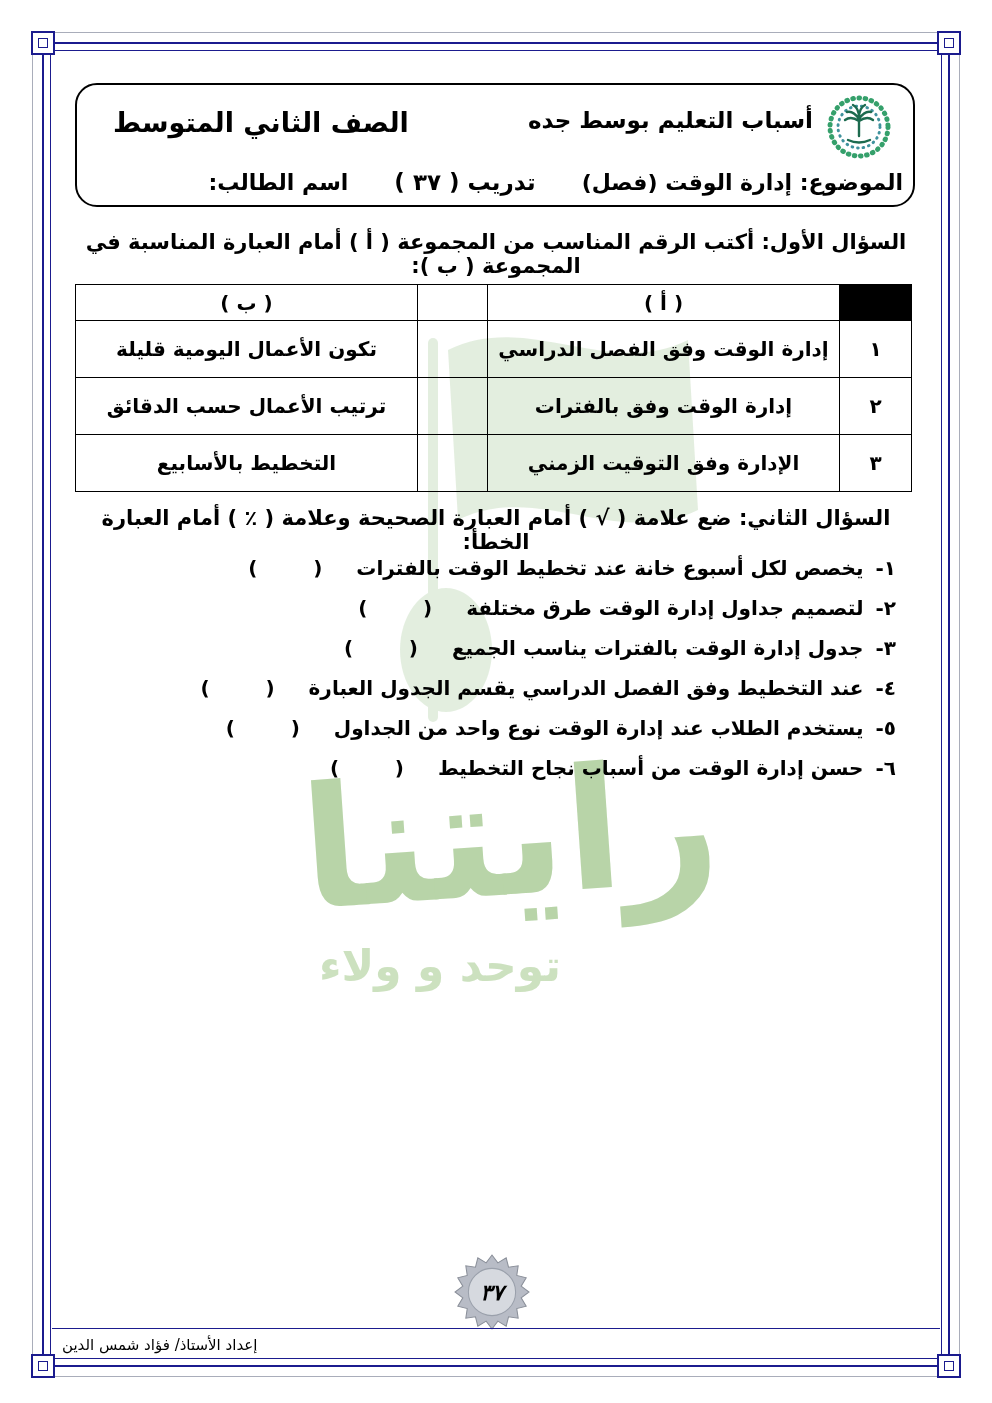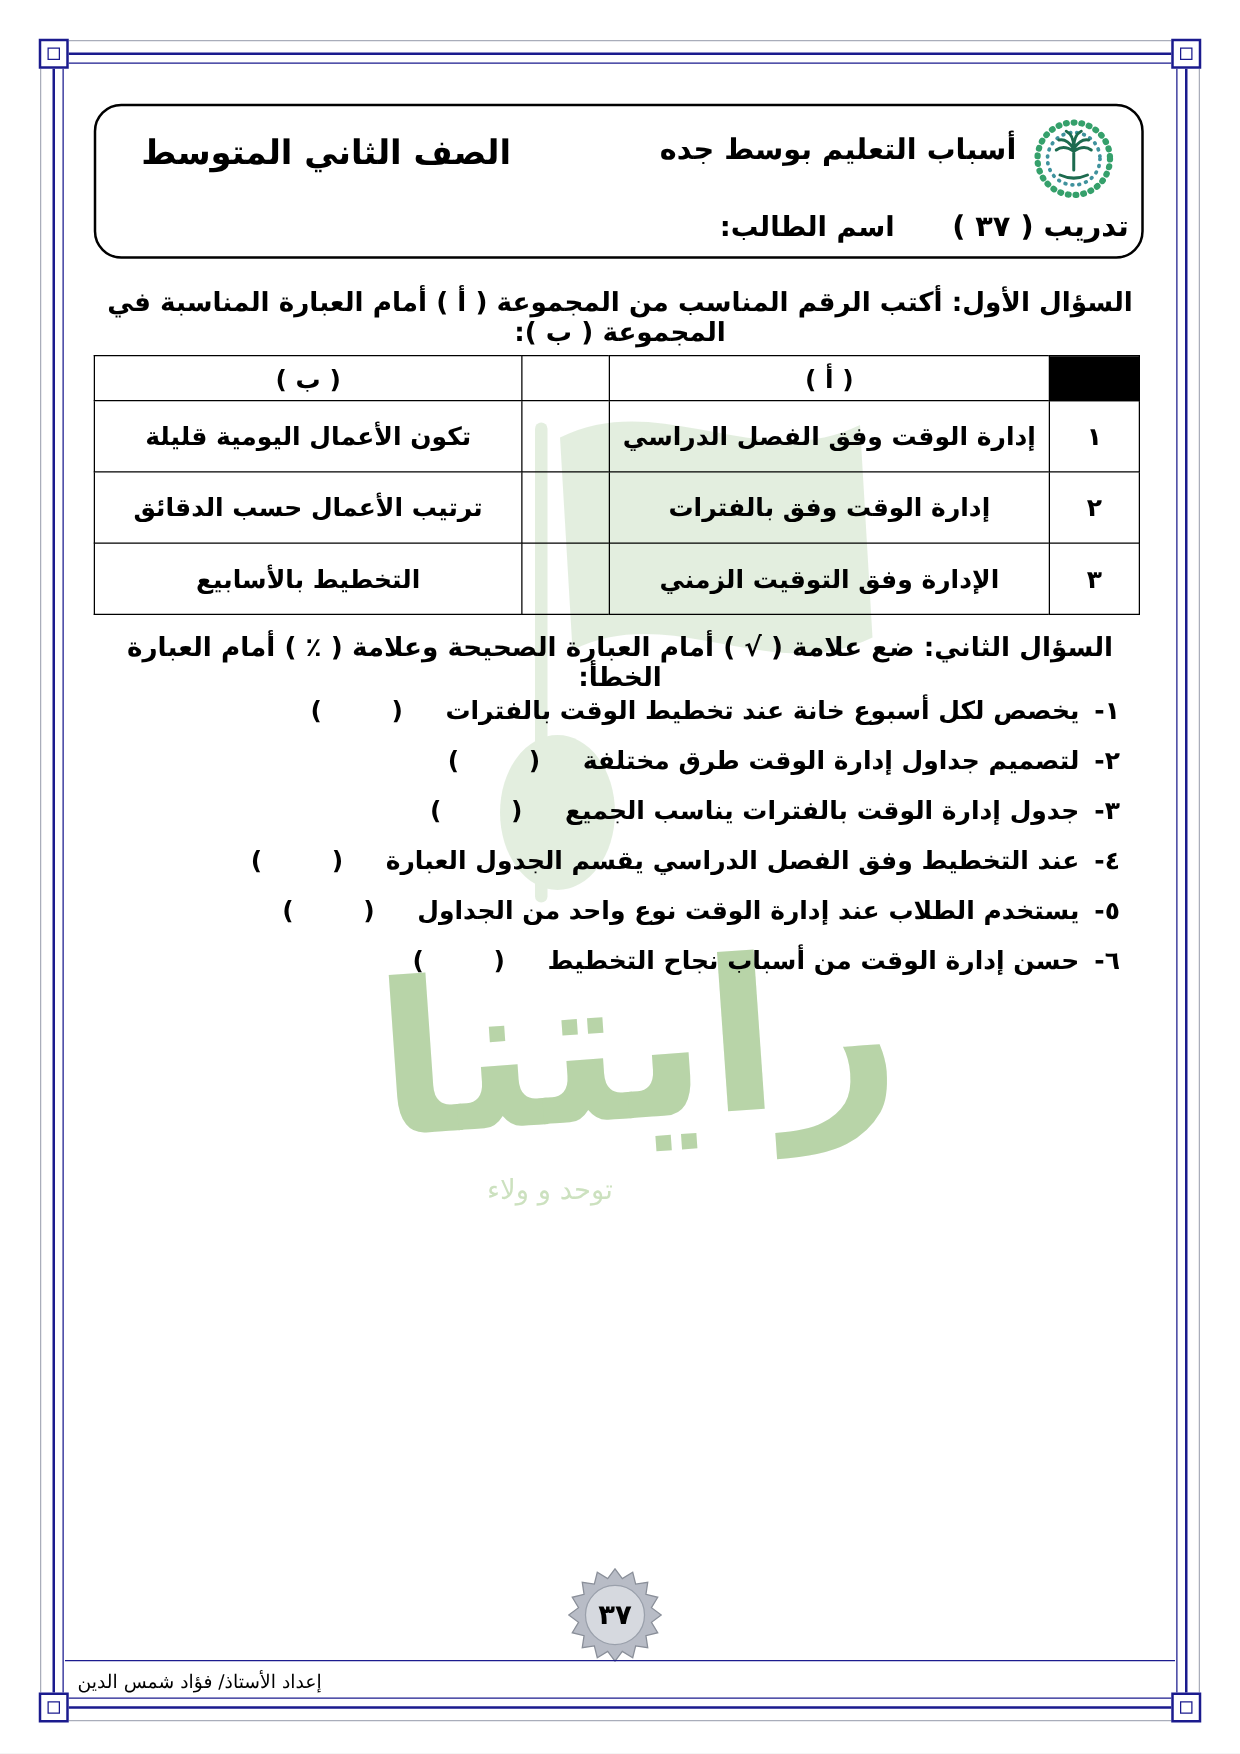--- a/index.html
+++ b/index.html
@@ -90,6 +90,7 @@
     <div class="office">أسباب التعليم بوسط جده</div>
     <div class="grade">الصف الثاني المتوسط</div>
     <div class="subject-row">
+      <span>الموضوع: إدارة الوقت (فصل)</span>
       <span class="heavy">تدريب ( ٣٧ )</span>
       <span>اسم الطالب:</span>
     </div>

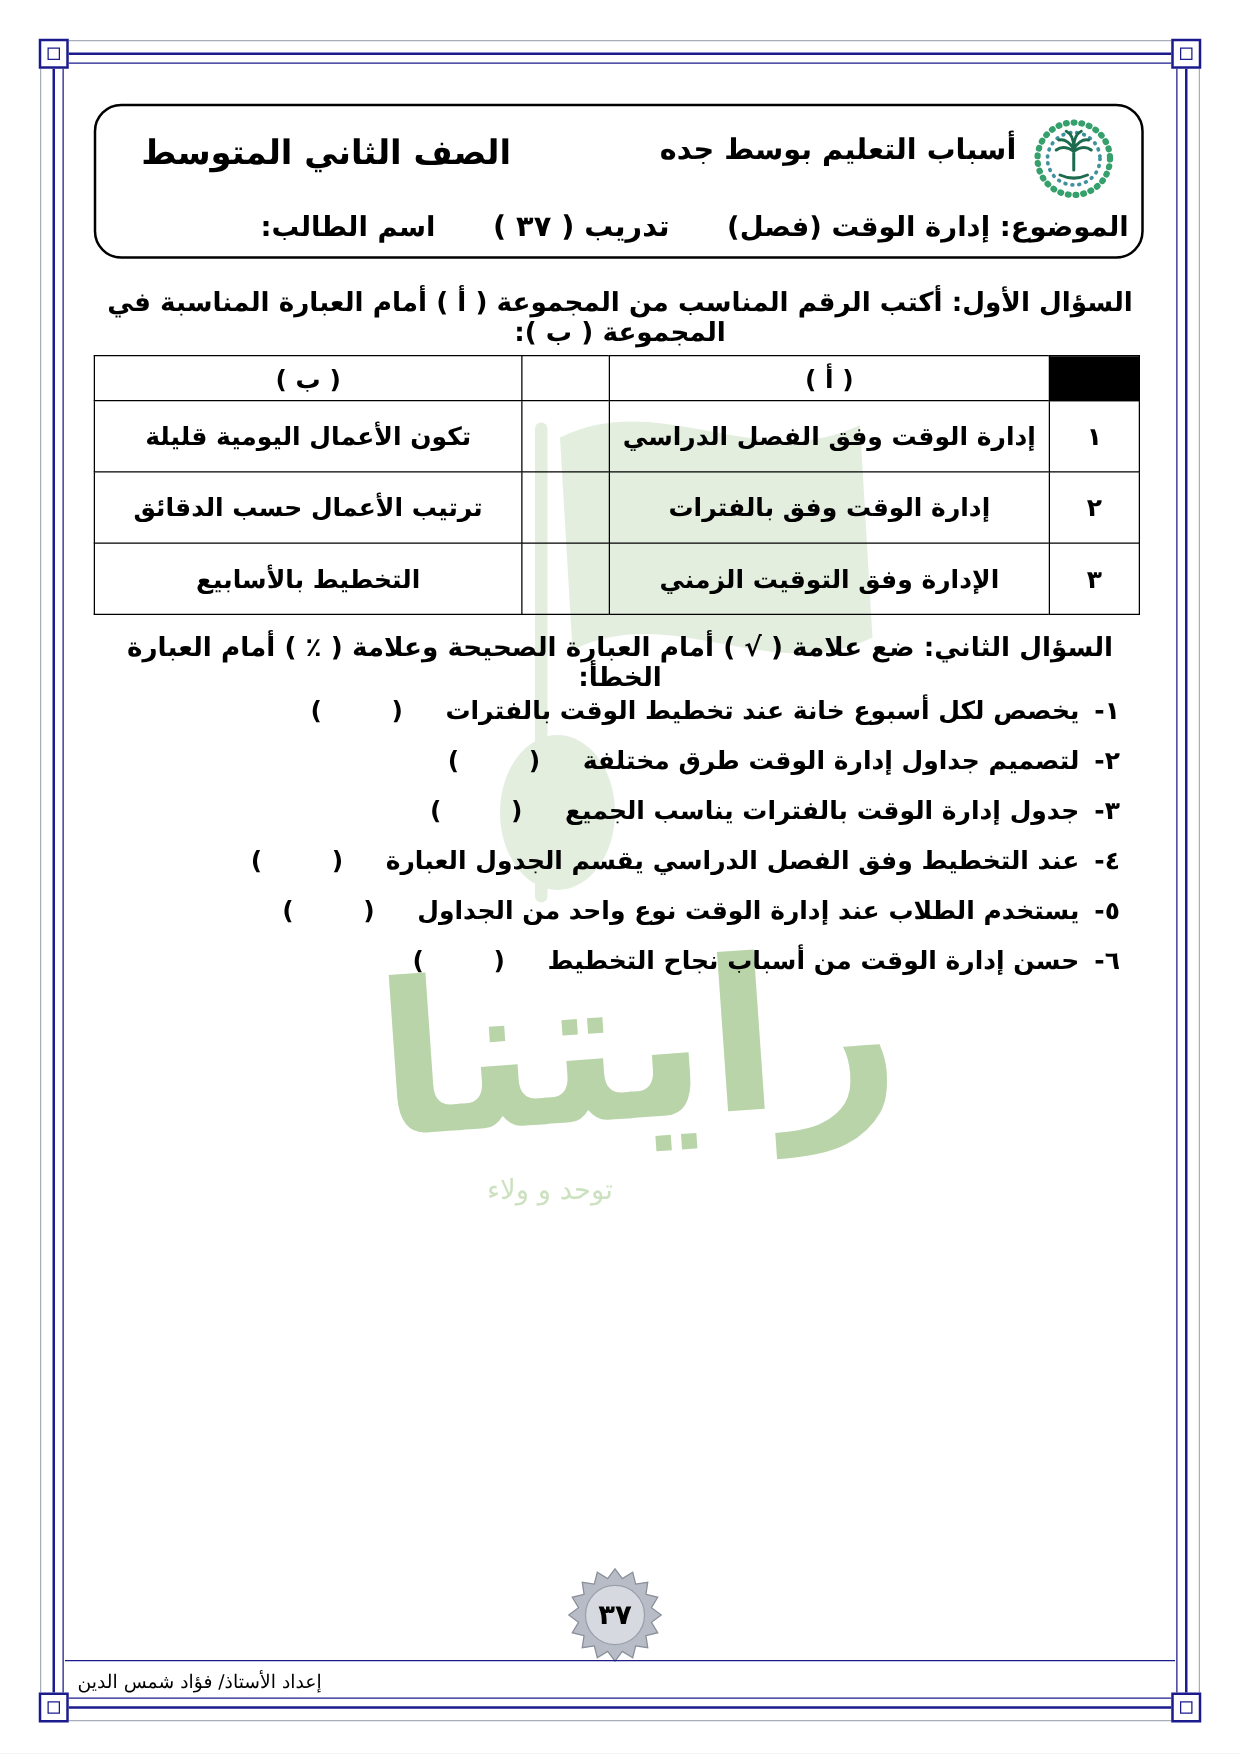--- a/index.html
+++ b/index.html
@@ -20,7 +20,7 @@
   .wm-flag{left:388px;top:320px;opacity:.17;}
   .wm-main{left:240px;top:752px;width:540px;text-align:center;font-size:168px;font-weight:bold;
            color:#7fb262;opacity:.55;transform:rotate(-4deg);line-height:1;}
-  .wm-sub{left:290px;top:940px;width:300px;text-align:center;font-size:22px;font-weight:normal;
+  .wm-sub{left:290px;top:940px;width:300px;text-align:center;font-size:44px;font-weight:bold;
           color:#a3c98b;opacity:.55;letter-spacing:6px;}
   
   .header-box{position:absolute;left:75px;top:83px;width:836px;height:120px;border:2.5px solid #000;

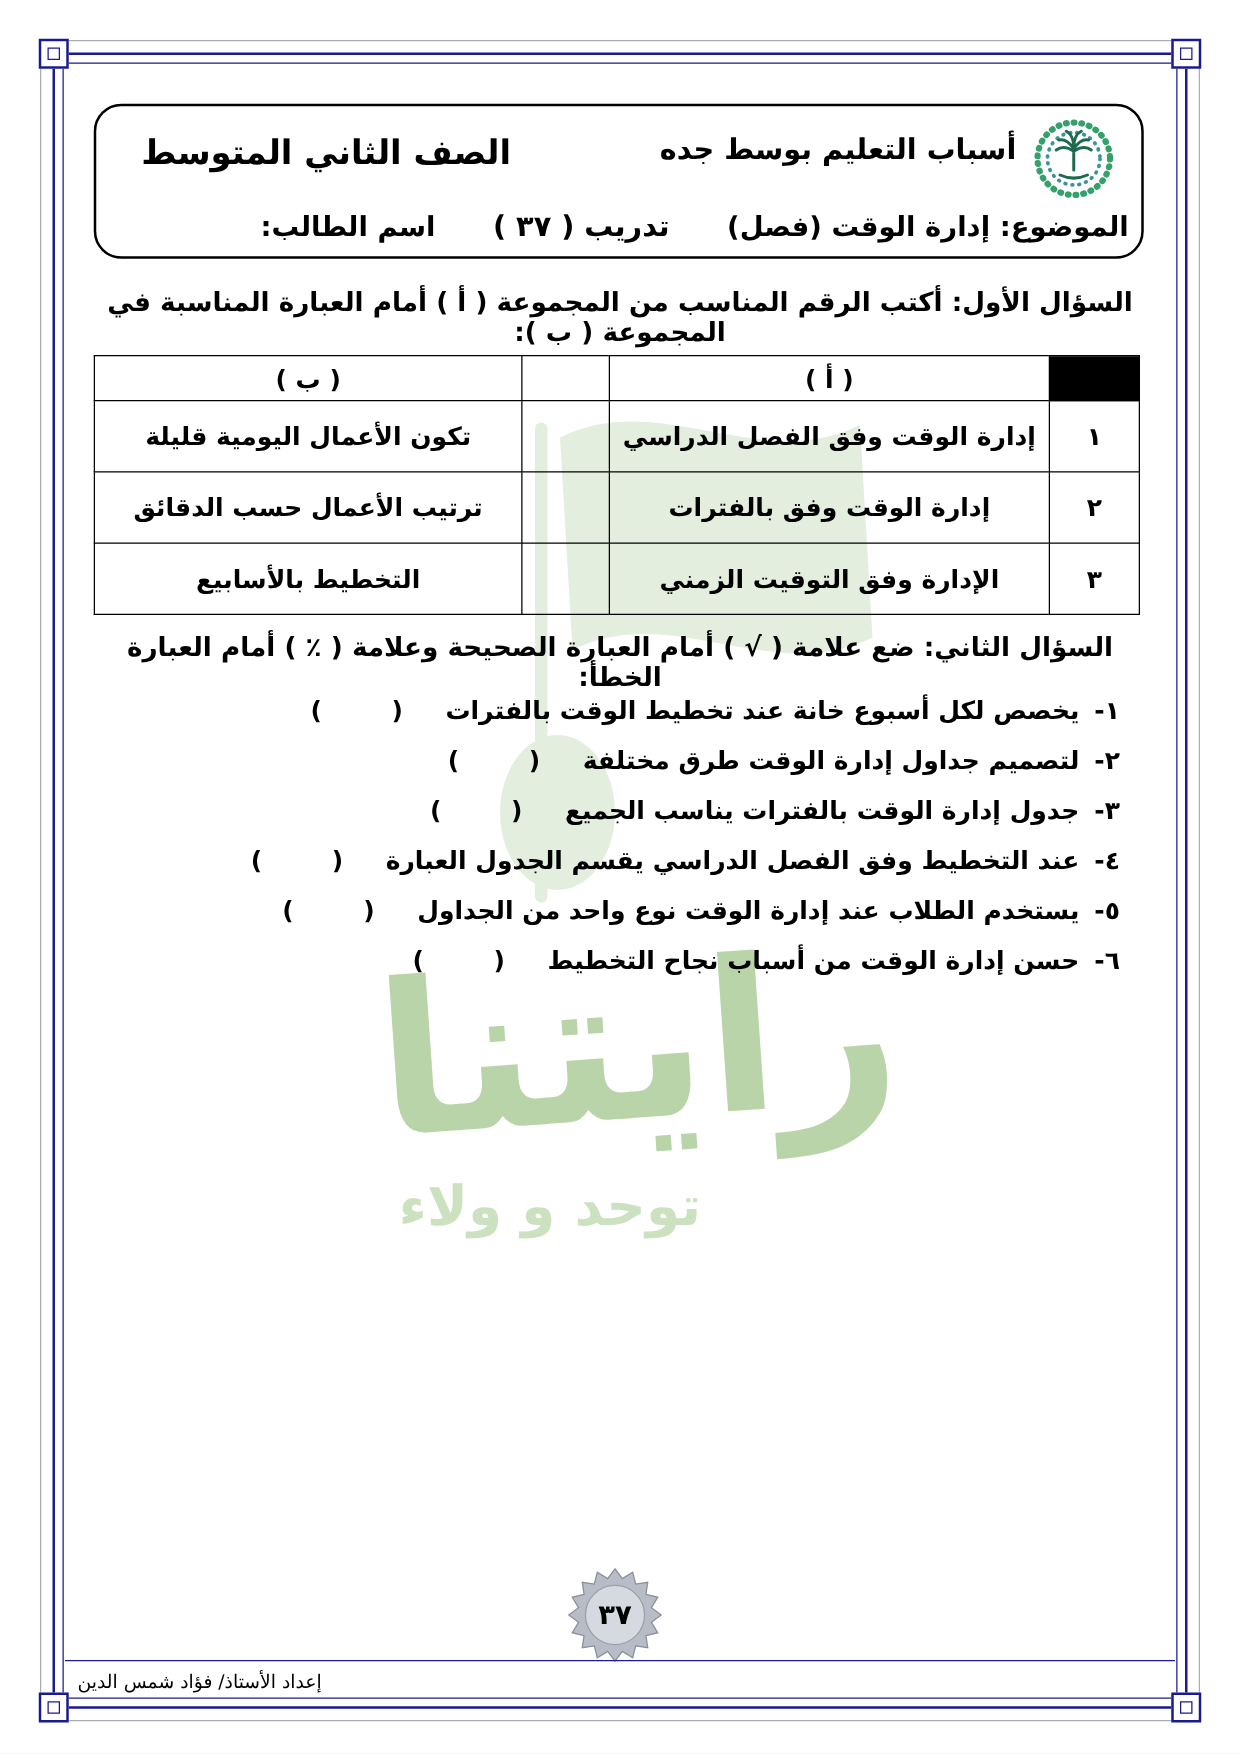--- a/index.html
+++ b/index.html
@@ -52,7 +52,7 @@
   
   .badge{position:absolute;left:454px;top:1254px;width:76px;height:76px;z-index:2;}
   .badge-num{position:absolute;left:0;top:0;width:76px;height:76px;display:flex;align-items:center;
-             justify-content:center;font-size:22px;font-weight:bold;}
+             justify-content:center;font-size:22px;font-weight:bold;font-style:italic;}
   
   .footer-line{position:absolute;left:52px;right:52px;top:1328px;border-top:1.5px solid #1b1b8e;z-index:2;}
   .footer-text{position:absolute;top:1336px;font-size:15px;direction:rtl;z-index:2;}

